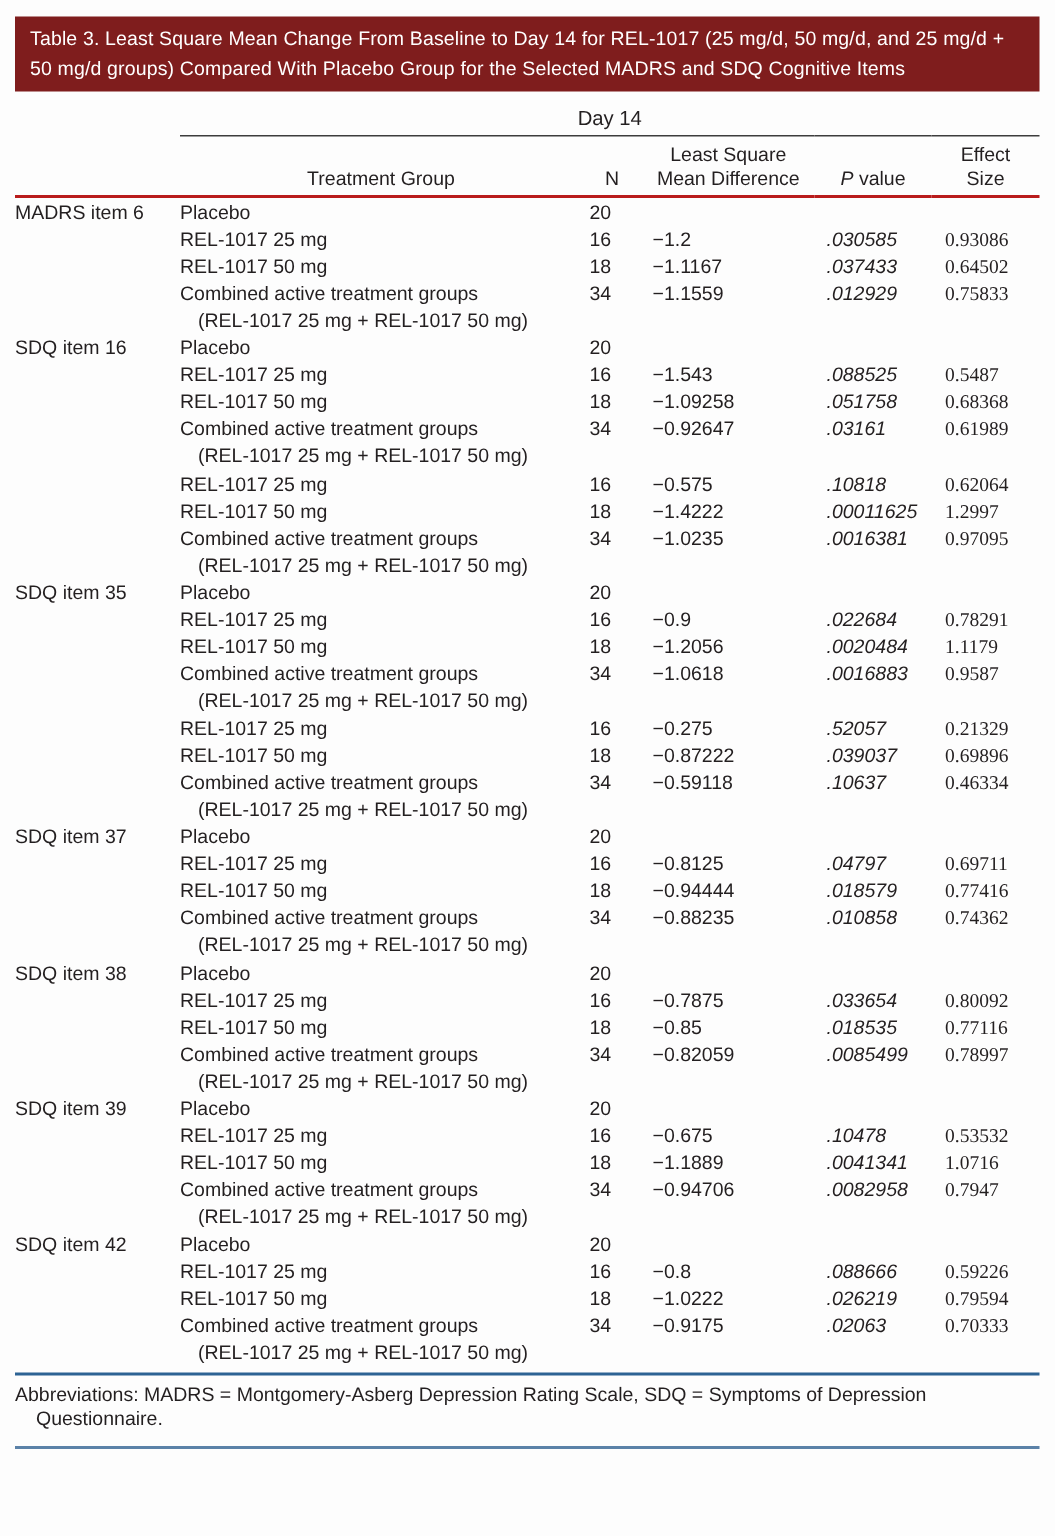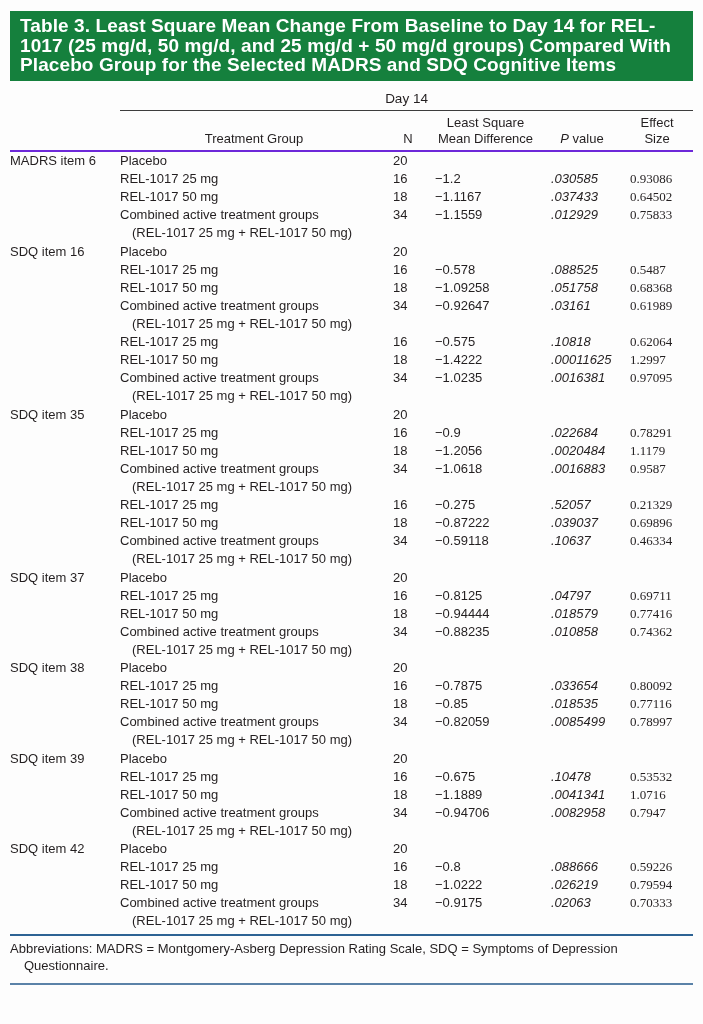--- a/index.html
+++ b/index.html
@@ -14,10 +14,10 @@
   .page { width: 703px; height: 1024px; padding: 11px 10px 0 10px; }
 
   .banner {
-    background: #15803d;
+    background: #7f1d1d;
     color: #ffffff;
-    font-weight: bold;
-    font-size: 19px;
+    font-weight: normal;
+    font-size: 13px;
     line-height: 19.5px;
     padding: 5px 10px 6px 10px;
     letter-spacing: 0.1px;

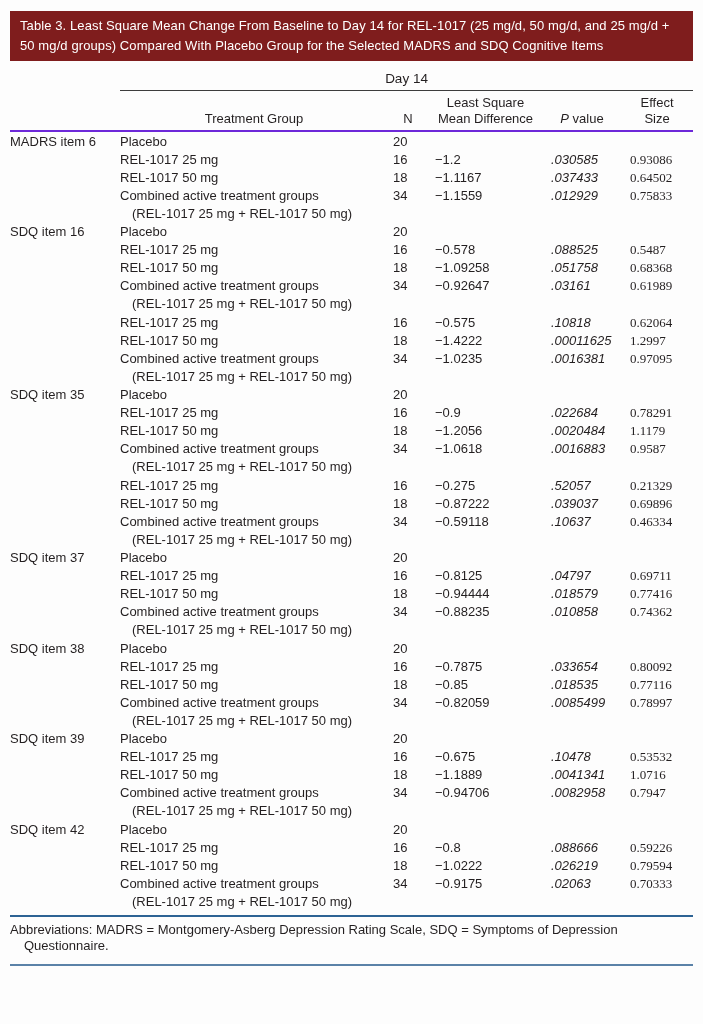--- a/index.html
+++ b/index.html
@@ -45,7 +45,7 @@
     line-height: 16px;
   }
   tr.colhead-row th {
-    border-bottom: 2px solid #6d28d9;
+    border-bottom: 2px solid #b91c1c;
     padding: 4px 0 3px 0;
     line-height: 16px;
   }

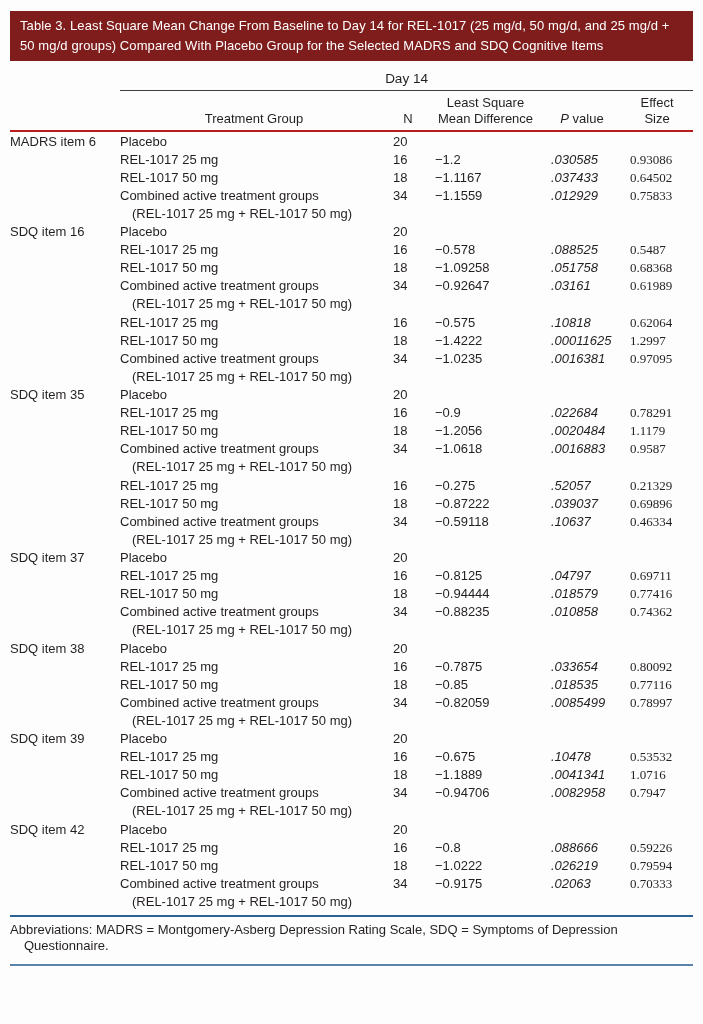--- a/index.html
+++ b/index.html
@@ -162,7 +162,7 @@
           <td class="c0"></td>
           <td class="c1">REL-1017 25 mg</td>
           <td class="c2">16</td>
-          <td class="c3">−0.578</td>
+          <td class="c3">−1.543</td>
           <td class="c4">.088525</td>
           <td class="c5">0.5487</td>
         </tr>

